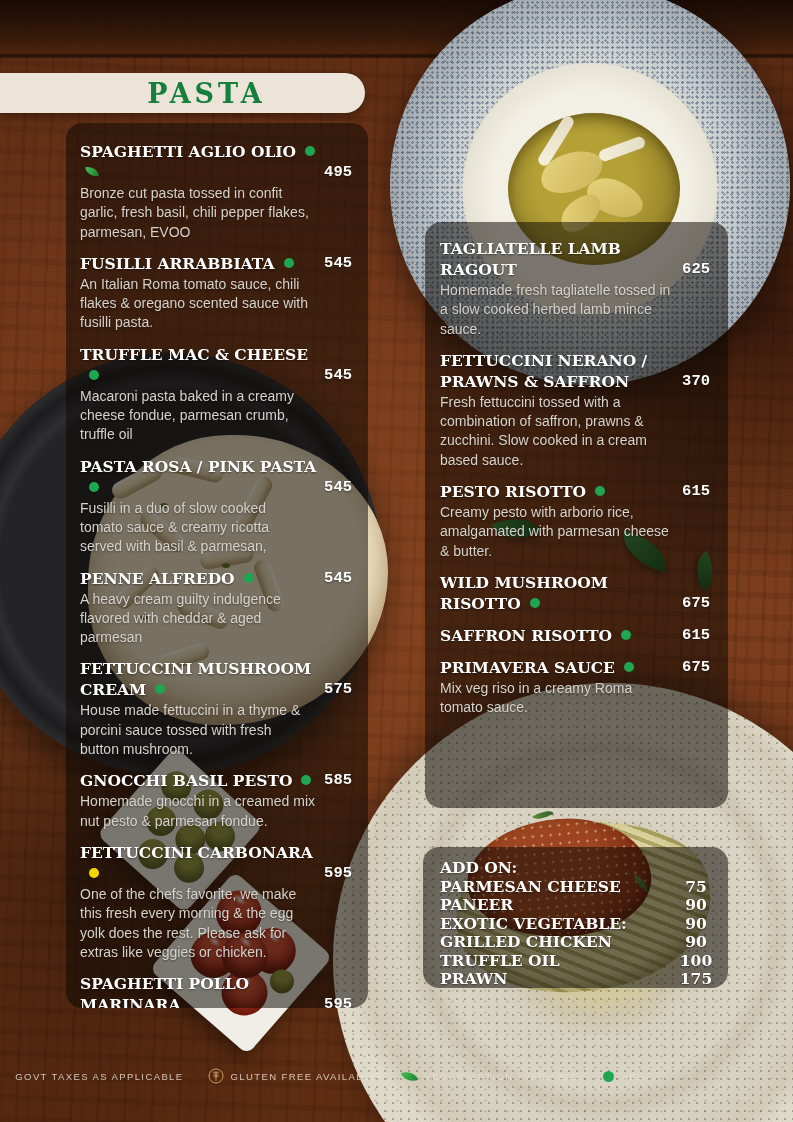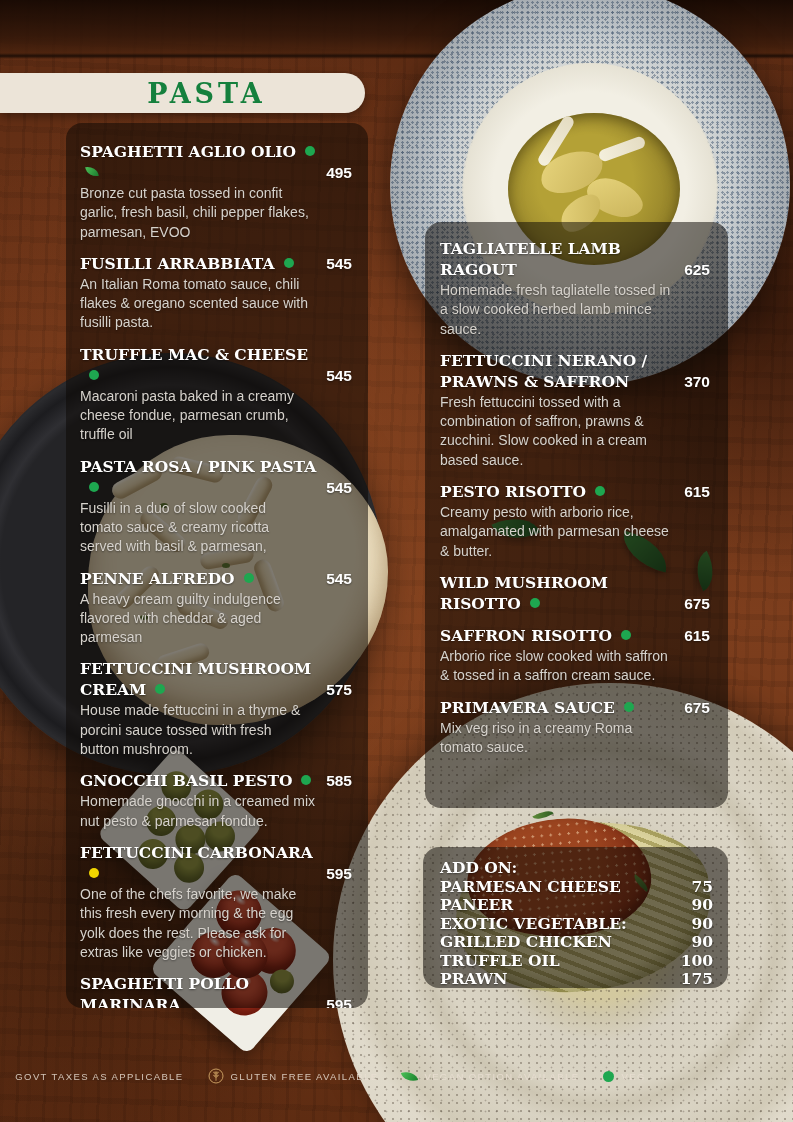--- a/index.html
+++ b/index.html
@@ -128,7 +128,7 @@
   .head{display:flex;align-items:flex-end;}
   .nm{font-family:"DejaVu Serif",serif;font-weight:bold;font-size:15.5px;line-height:21px;
       color:#ffffff;white-space:pre-line;text-shadow:0 1px 2px rgba(0,0,0,.45);}
-  .pr{font-family:Liberation Sans, sans-serif;font-weight:bold;font-size:15.5px;line-height:21px;color:#fff;
+  .pr{font-family:Liberation Mono, monospace;font-weight:bold;font-size:15.5px;line-height:21px;color:#fff;
       margin-left:auto;padding-left:6px;text-shadow:0 1px 2px rgba(0,0,0,.45);}
   .de{font-size:14px;line-height:19.3px;color:#d6d2cc;white-space:pre-line;margin-top:1px;
       text-shadow:0 1px 2px rgba(0,0,0,.4);}

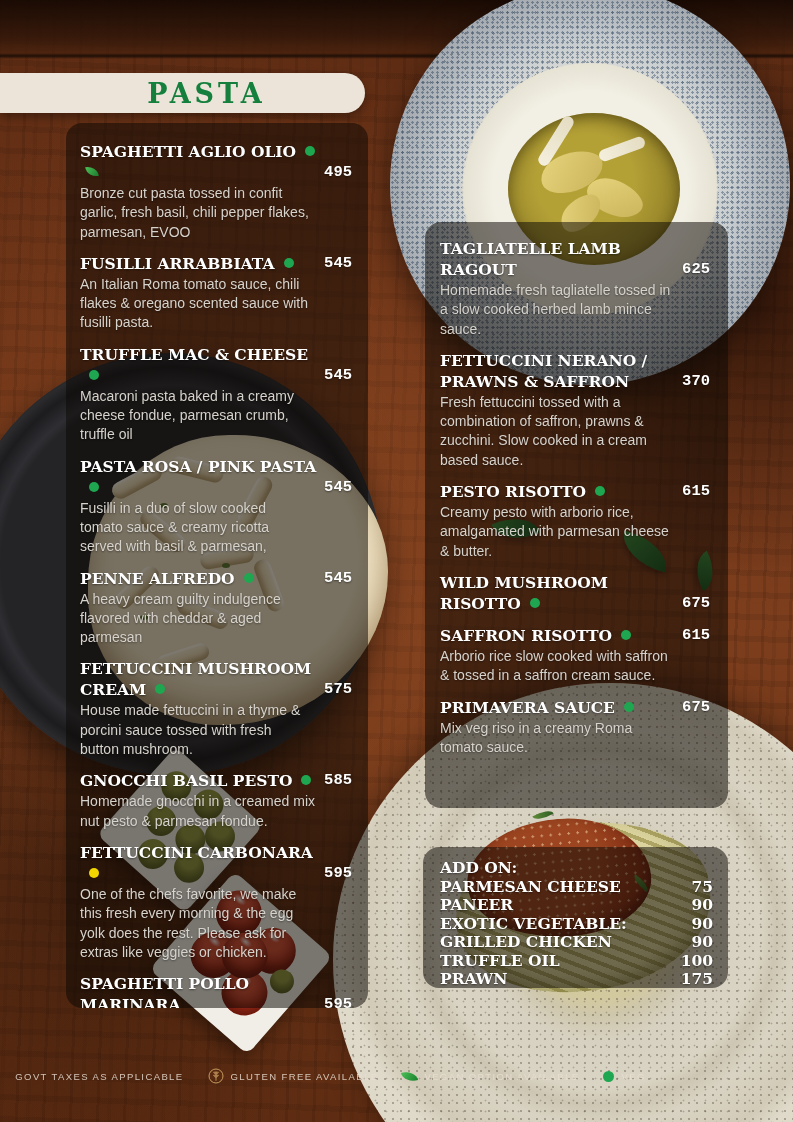--- a/index.html
+++ b/index.html
@@ -342,8 +342,6 @@
           <span class="nm">SAFFRON RISOTTO<span class="badge veg"></span></span>
           <span class="pr">615</span>
         </div>
-        <div class="de">Arborio rice slow cooked with saffron
-&amp; tossed in a saffron cream sauce.</div>
       </div>
       <div class="item">
         <div class="head">

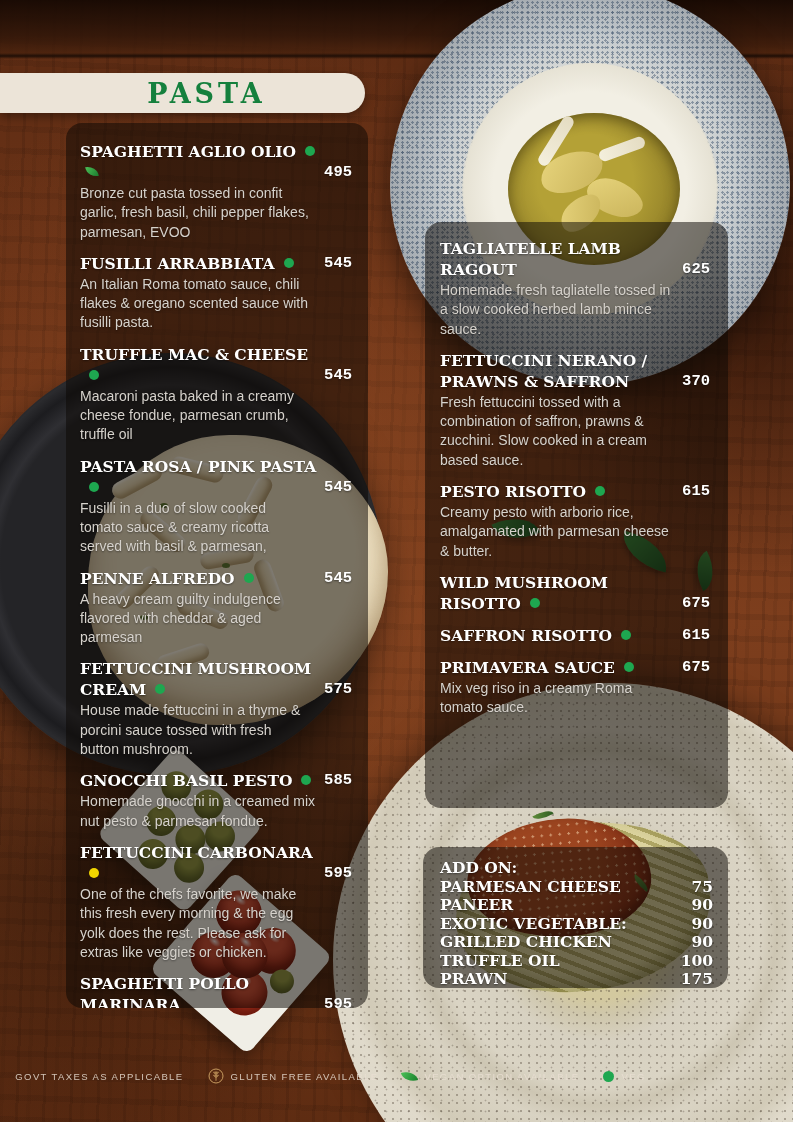--- a/index.html
+++ b/index.html
@@ -141,7 +141,7 @@
   .addon-title,.addon-row{font-family:"DejaVu Serif",serif;font-weight:bold;font-size:15.5px;
       line-height:18.5px;color:#fff;text-shadow:0 1px 2px rgba(0,0,0,.45);}
   .addon-row{display:flex;}
-  .addon-price{width:34px;margin-left:auto;text-align:right;white-space:nowrap;}
+  .addon-price{width:34px;margin-left:auto;text-align:center;white-space:nowrap;}
 
   
   .footer{position:absolute;left:0;top:1068px;width:661px;display:flex;justify-content:center;

